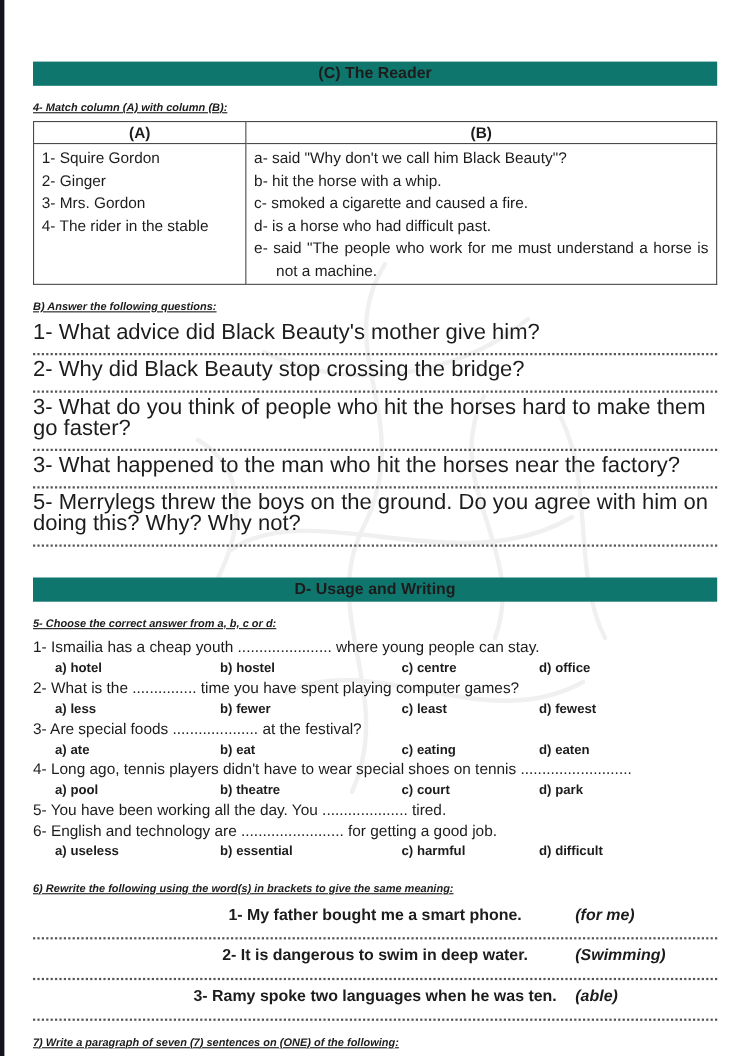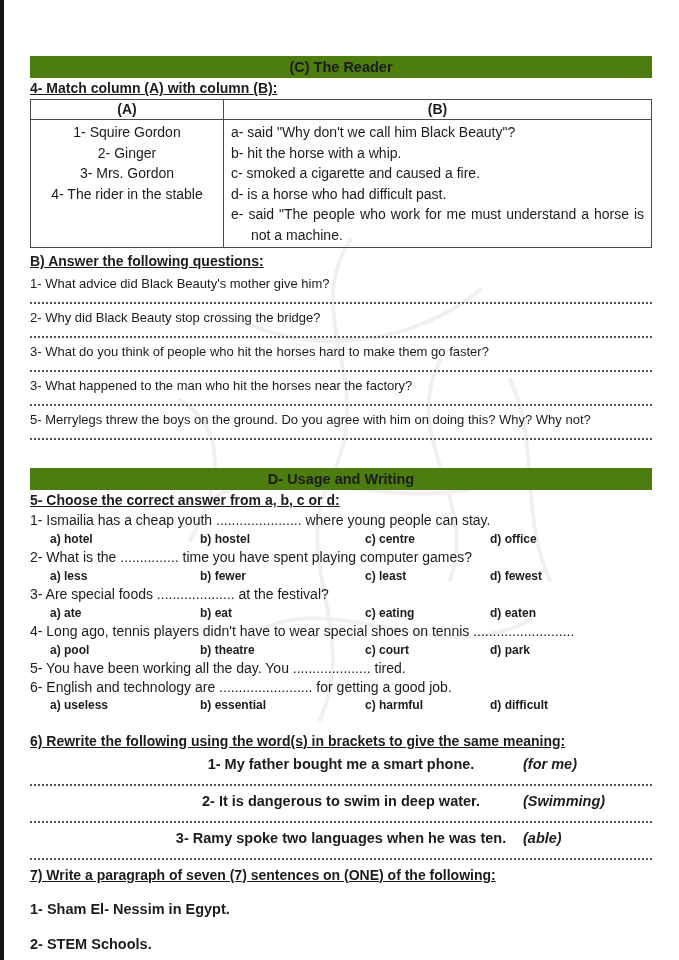--- a/index.html
+++ b/index.html
@@ -12,7 +12,7 @@
   .content { position:absolute; left:30px; top:56px; width:622px; z-index:1; }
 
   .band {
-    background:#4d7c0f; text-align:center; font-weight:bold;
+    background:#0f766e; text-align:center; font-weight:bold;
     font-size:14.5px; height:22px; line-height:22px;
   }
   .h-underline {

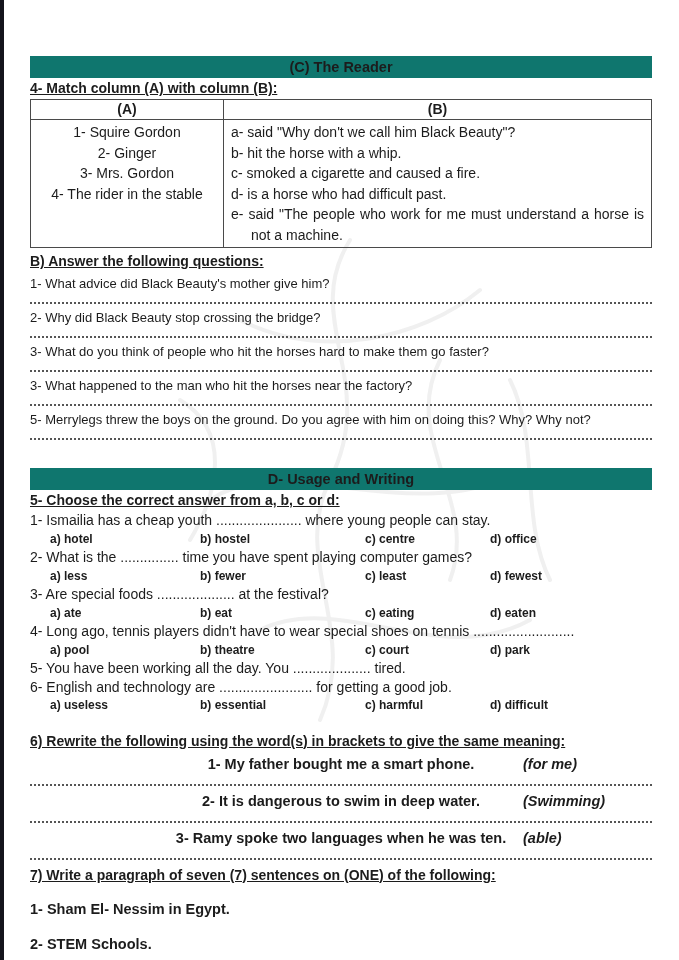--- a/index.html
+++ b/index.html
@@ -16,8 +16,8 @@
     font-size:14.5px; height:22px; line-height:22px;
   }
   .h-underline {
-    font-weight:bold; text-decoration:underline;
-    font-size:14px; line-height:18px; margin:1px 0 2px;
+    font-weight:bold; font-style:italic; text-decoration:underline;
+    font-size:10px; line-height:18px; margin:12px 0 2px;
   }
 
   table.match { border-collapse:collapse; width:100%; margin:1px 0 4px; table-layout:fixed; }

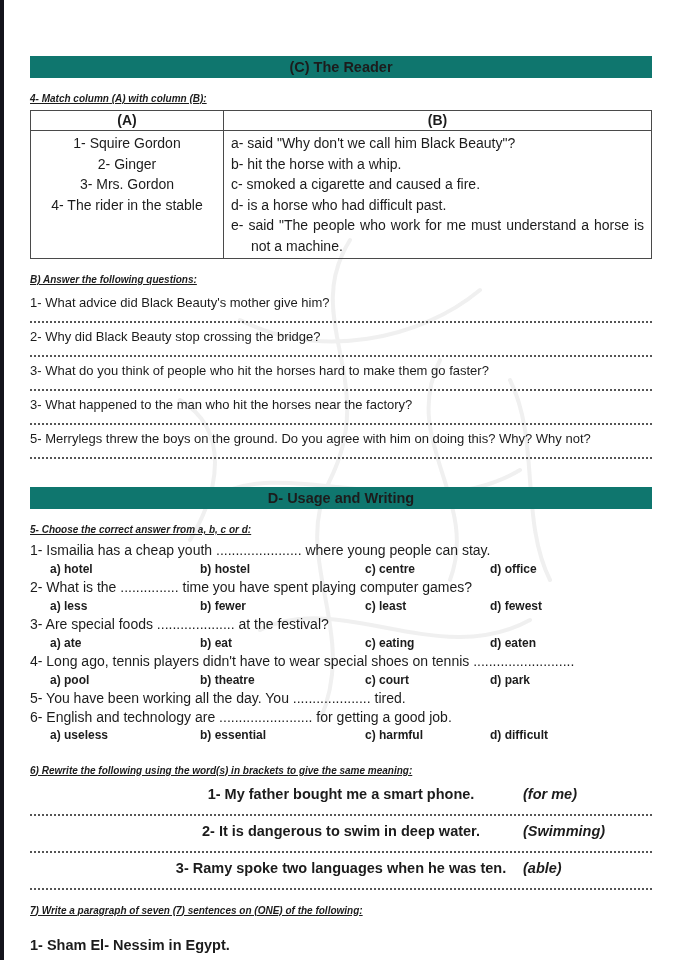--- a/index.html
+++ b/index.html
@@ -26,7 +26,7 @@
   }
   table.match th { text-align:center; font-weight:bold; height:17px; padding:1px; }
   .col-a-w { width:190px; }
-  .cell-line { line-height:20.5px;text-align:center; }
+  .cell-line { line-height:20.5px; }
   .colb-line { line-height:20.5px; padding-left:20px; text-indent:-20px; text-align:justify; }
 
   .q-line { font-size:13px; line-height:19px; margin-top:4px; }

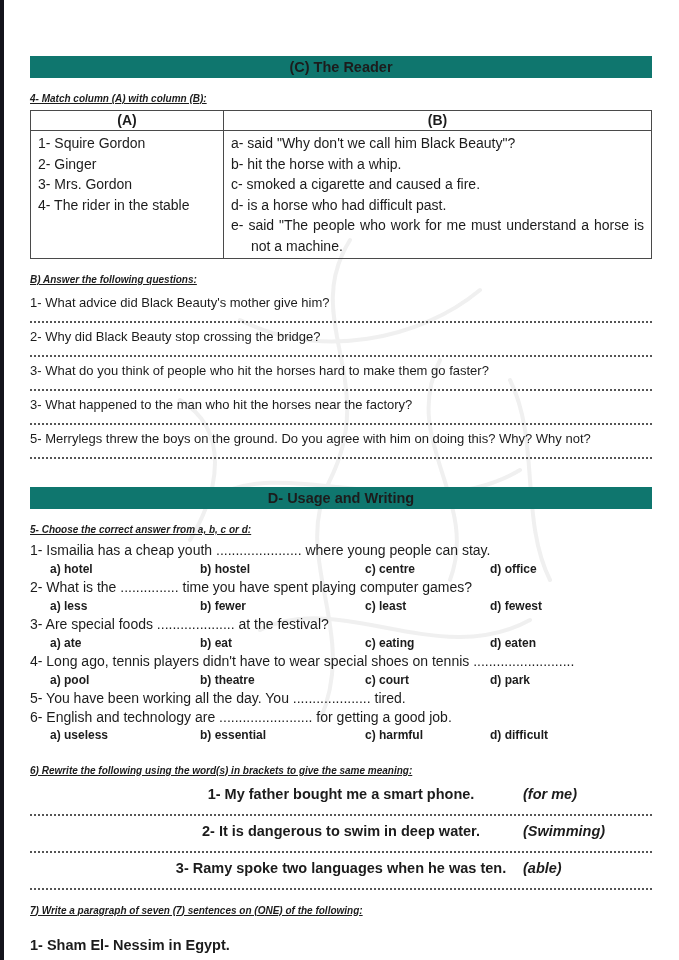--- a/index.html
+++ b/index.html
@@ -29,7 +29,7 @@
   .cell-line { line-height:20.5px; }
   .colb-line { line-height:20.5px; padding-left:20px; text-indent:-20px; text-align:justify; }
 
-  .q-line { font-size:13px; line-height:19px; margin-top:4px; }
+  .q-line { font-size:20px; line-height:19px; margin-top:4px; }
   .dots { border-bottom:2px dotted #555; height:9px; margin-bottom:4px; }
 
   .gap-d { margin-top:28px; }

